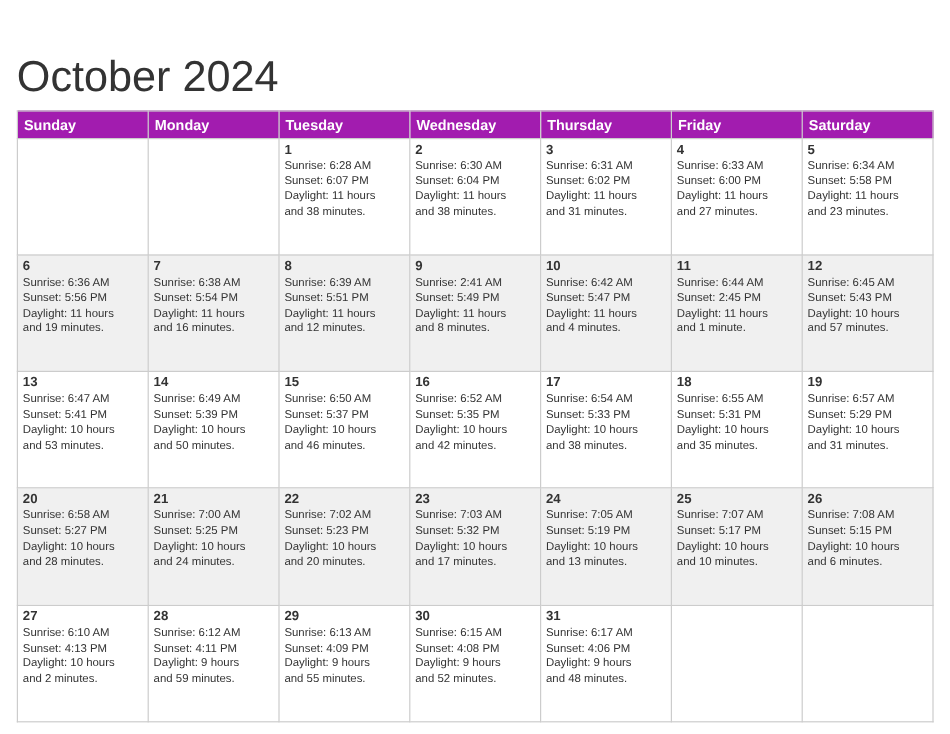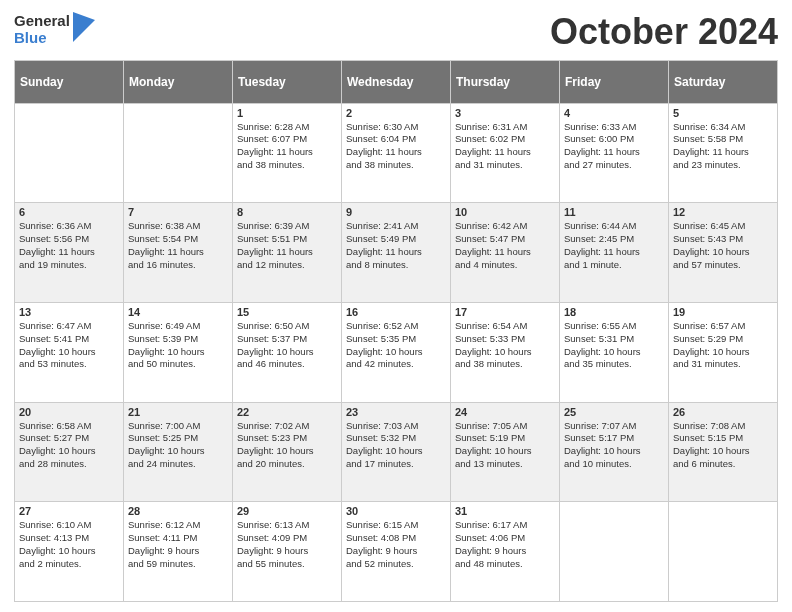--- a/index.html
+++ b/index.html
@@ -88,15 +88,6 @@
 
 <div class="page">
   <div class="header">
-    <div class="logo">
-      <div style="display:flex;flex-direction:column;line-height:1.15;">
-        <span style="font-size:15px;font-weight:bold;color:#333;">General<span style="display:inline-block;width:0"></span></span>
-        <span style="font-size:15px;font-weight:bold;color:#3a7ecf;">Blue</span>
-      </div>
-      <svg width="22" height="30" viewBox="0 0 22 30" style="margin-left:3px;margin-top:-4px;">
-        <polygon points="0,0 22,8 0,30" fill="#3a7ecf"></polygon>
-      </svg>
-    </div>
     <div class="title-area">
       <div class="month-title">October 2024</div>
     </div>

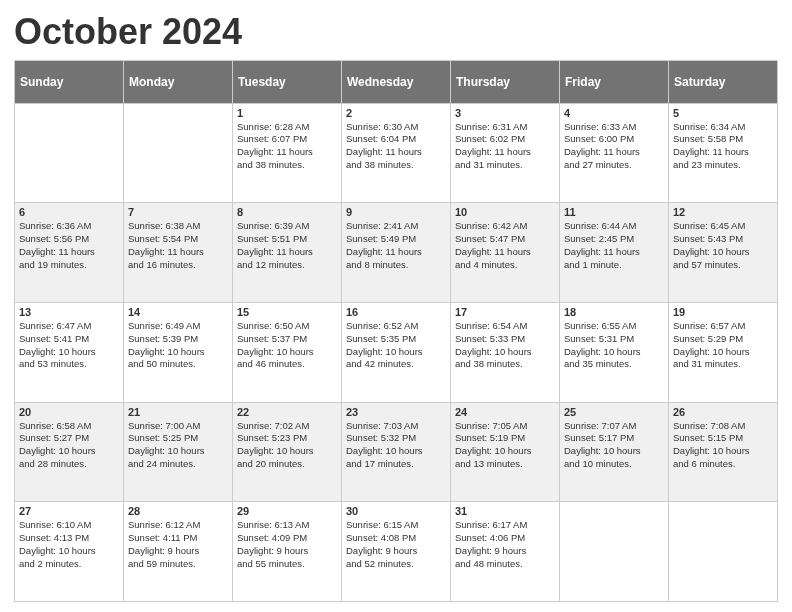--- a/index.html
+++ b/index.html
@@ -33,8 +33,9 @@
     .month-title {
       font-size: 36px;
       color: #333;
-      font-weight: bold;
+      font-weight: normal;
       line-height: 1.1;
+      margin-top: 32px;
     }
     .subtitle {
       font-size: 15px;

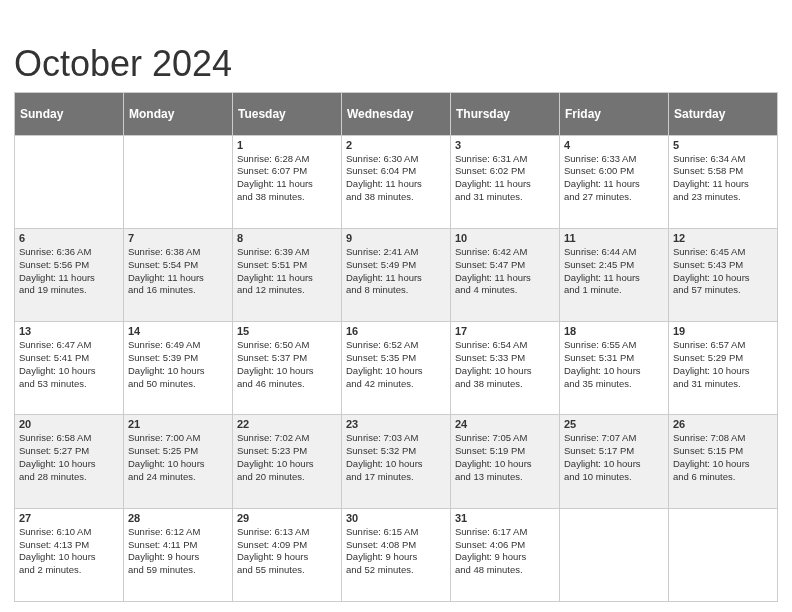--- a/index.html
+++ b/index.html
@@ -47,11 +47,11 @@
       flex: 1;
     }
     .calendar-table th {
-      background-color: #737373;
+      background-color: #a21caf;
       color: #fff;
       font-size: 12px;
       font-weight: bold;
-      padding: 14px 5px;
+      padding: 4px 5px;
       border: 1px solid #ccc;
       text-align: left;
     }

